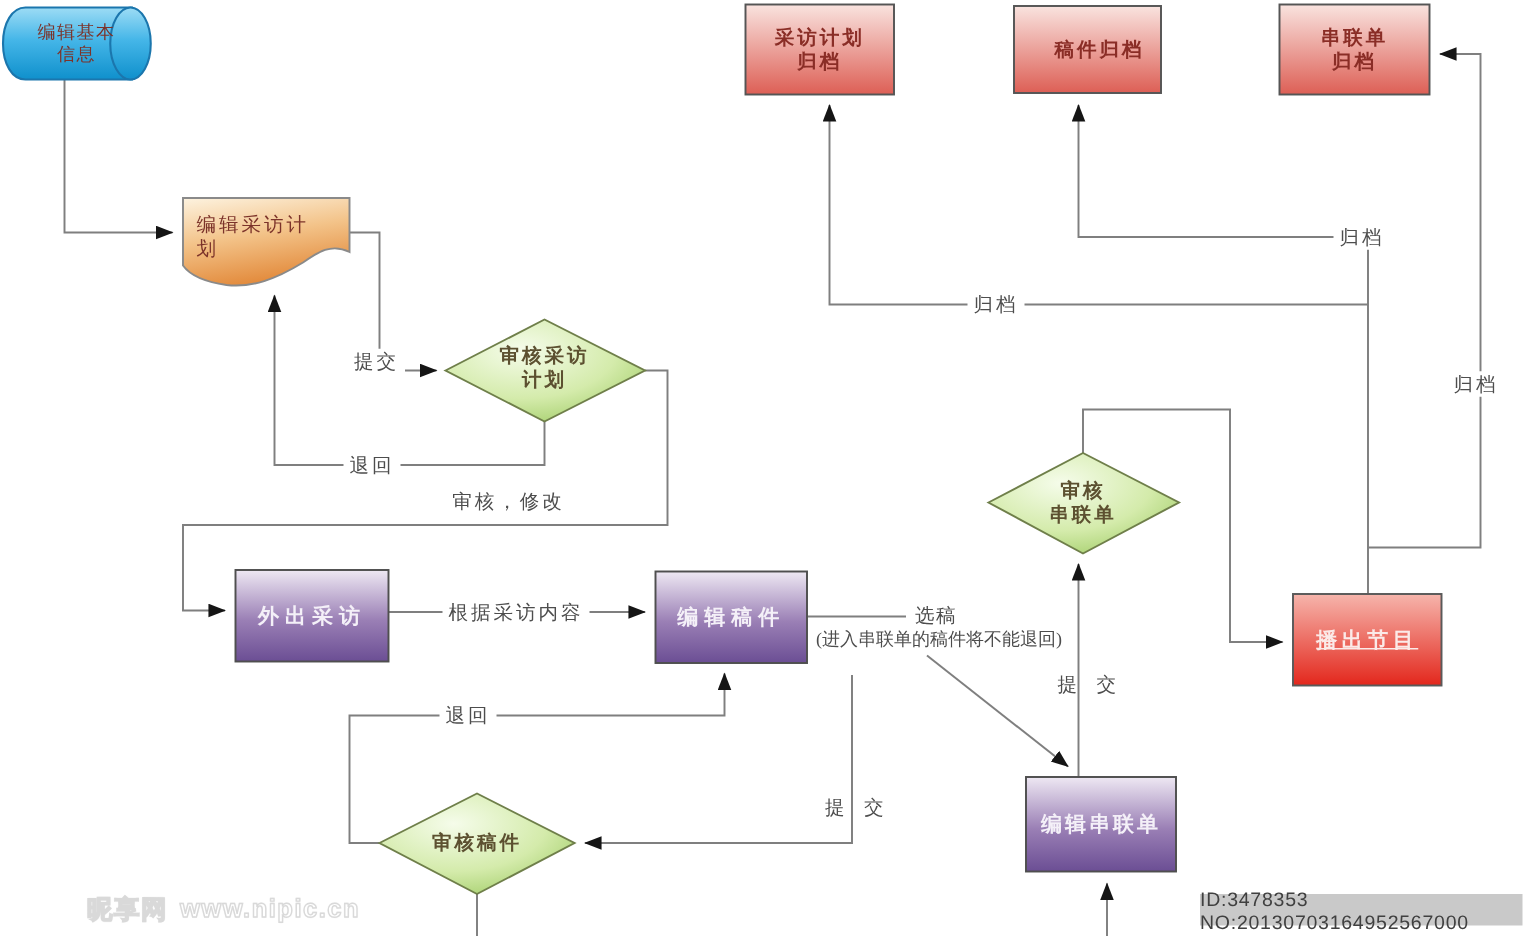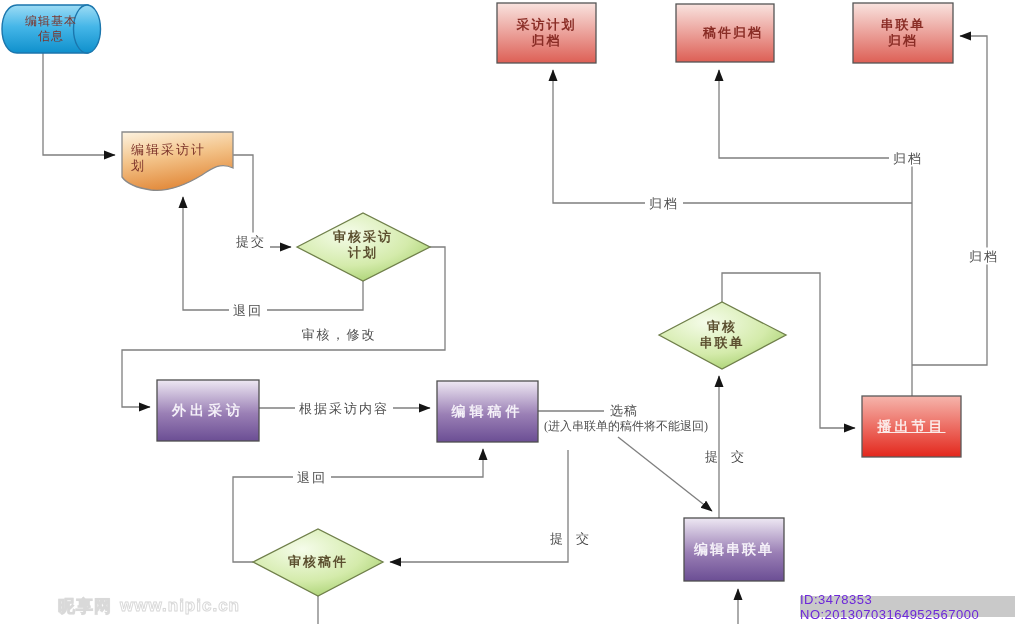--- a/index.html
+++ b/index.html
@@ -32,7 +32,7 @@
   }
   .wm-bar{
     position:absolute;left:800px;top:596px;width:215px;height:21px;background:#c9c9c9;
-    color:#6d28d9;font-size:13px;display:flex;align-items:center;justify-content:center;
+    color:#404040;font-size:13px;display:flex;align-items:center;justify-content:center;
     letter-spacing:0.5px;
   }
 </style>

